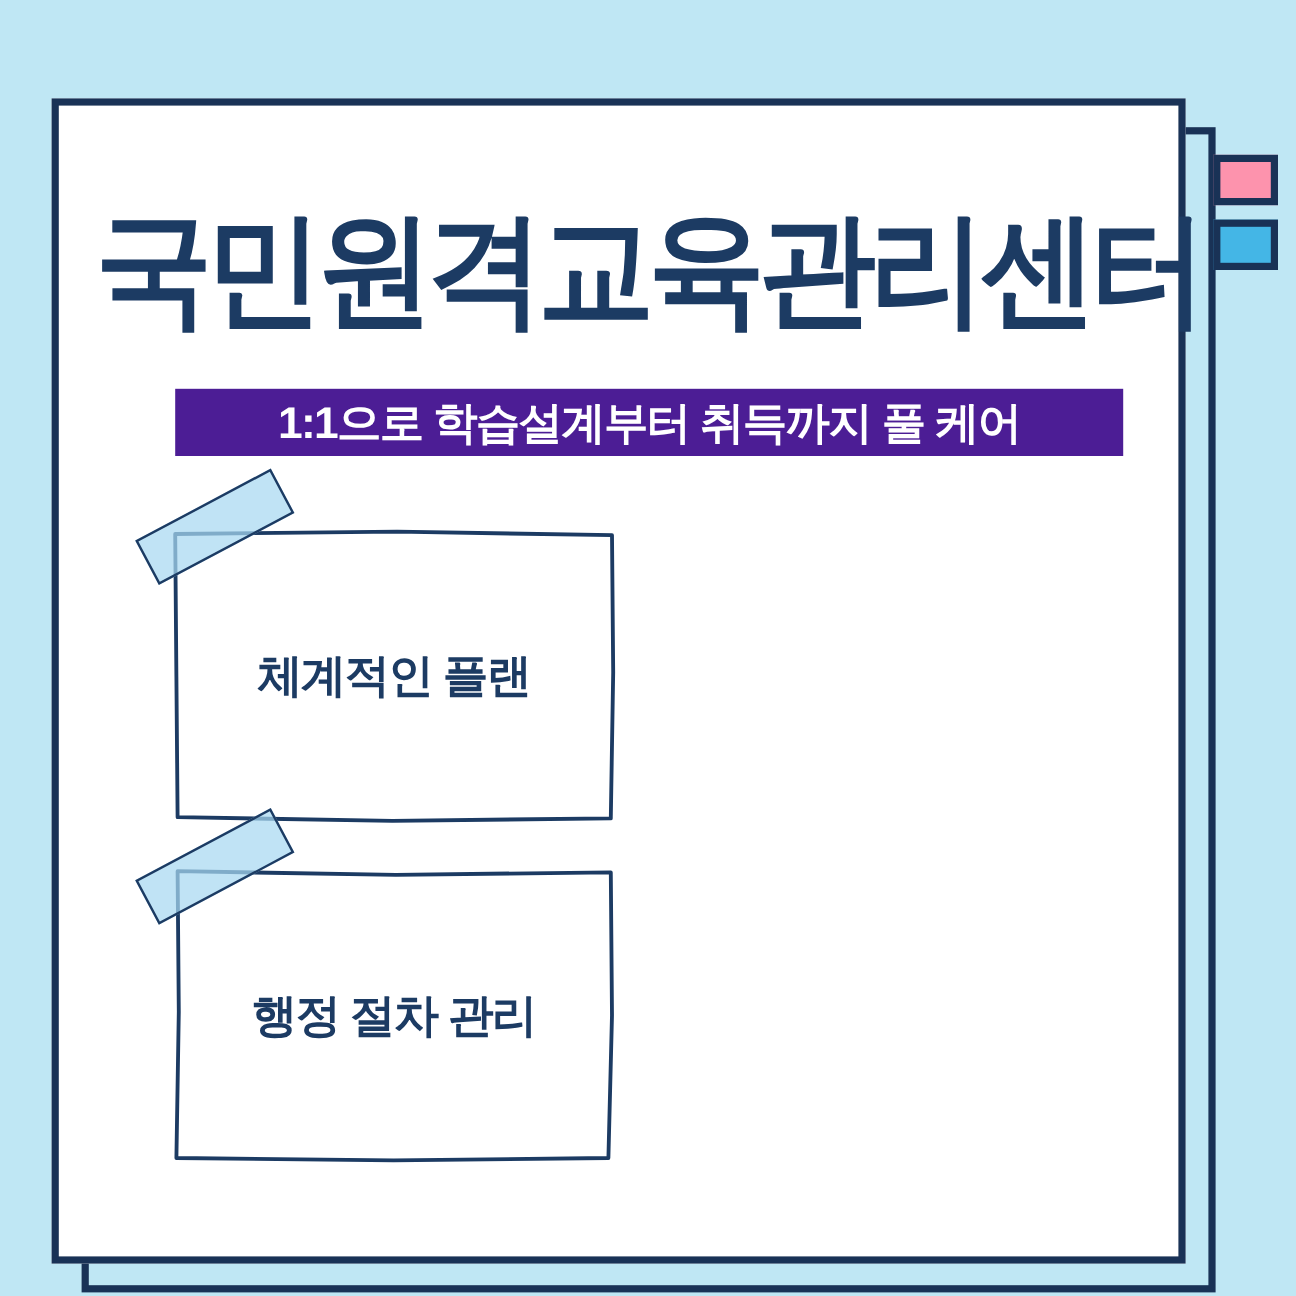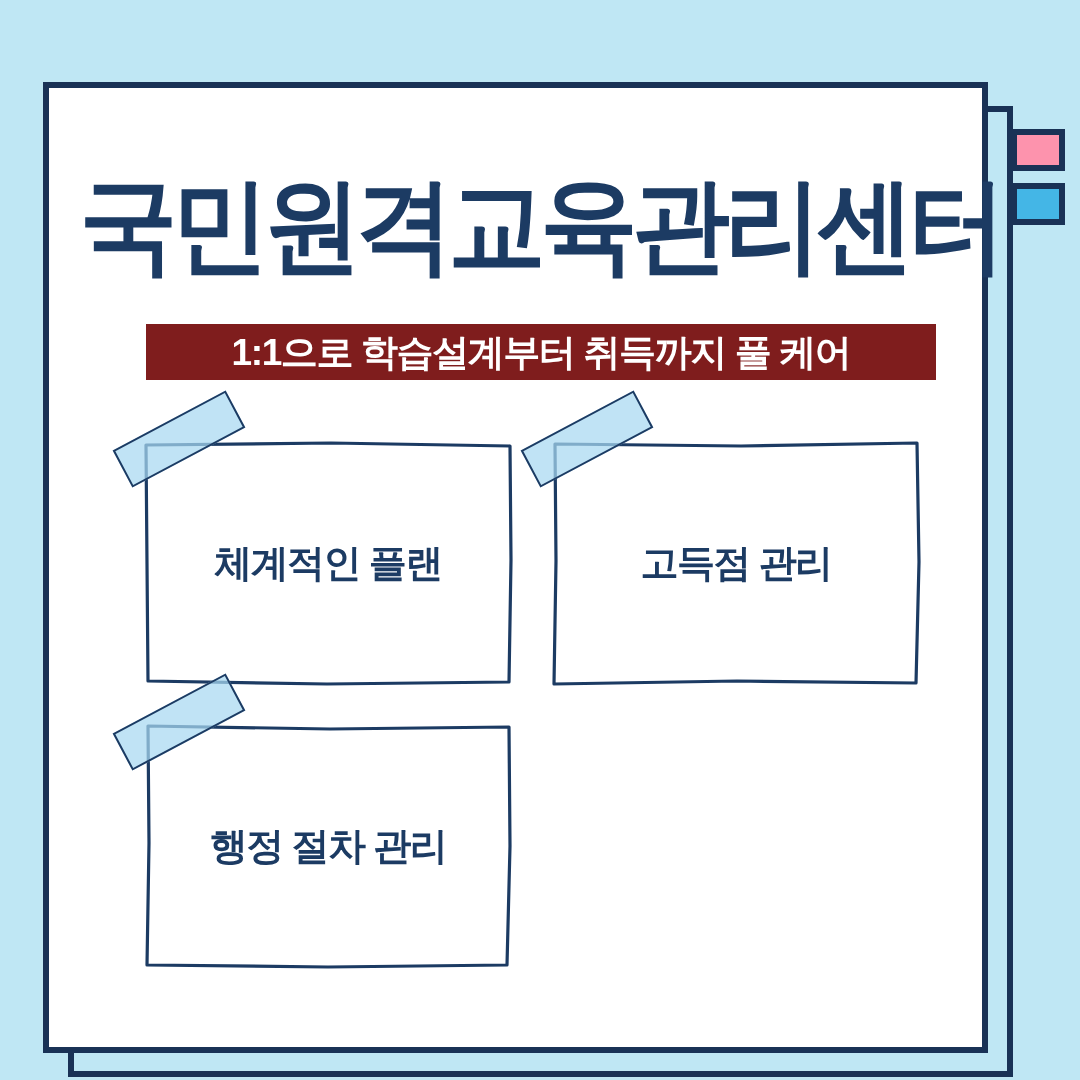--- a/index.html
+++ b/index.html
@@ -93,7 +93,7 @@
     top: 282px;
     width: 790px;
     height: 56px;
-    background: #7f1d1d;
+    background: #4c1d95;
     display: flex;
     align-items: center;
     justify-content: center;

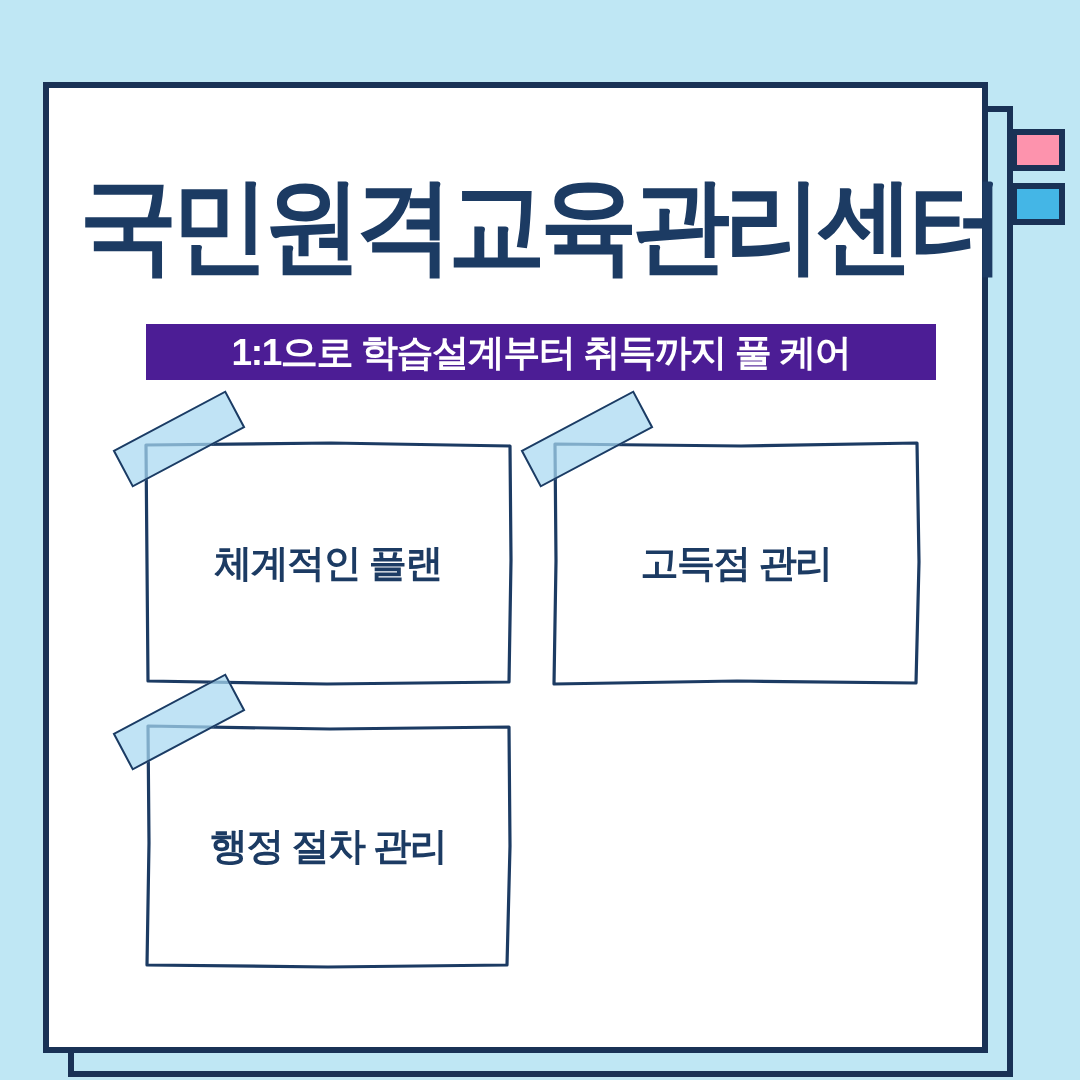--- a/index.html
+++ b/index.html
@@ -198,13 +198,6 @@
       <div class="card-label">체계적인 플랜</div>
     </div>
 
-    <div class="card card-2">
-      <svg class="card-frame" viewBox="0 0 370 246" preserveAspectRatio="none">
-        <path d="M4,4 L190,6 L366,3 L368,122 L365,243 L186,241 L3,244 L5,121 Z"></path>
-      </svg>
-      <div class="tape"></div>
-      <div class="card-label">고득점 관리</div>
-    </div>
 
     <div class="card card-3">
       <svg class="card-frame" viewBox="0 0 370 246" preserveAspectRatio="none">

